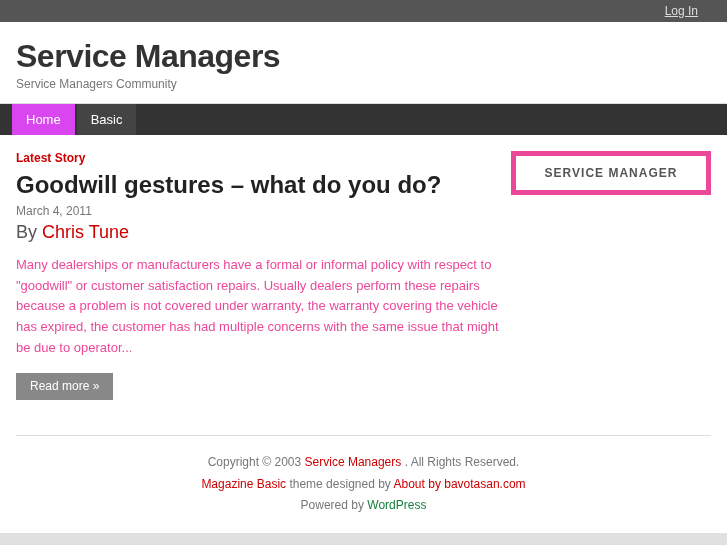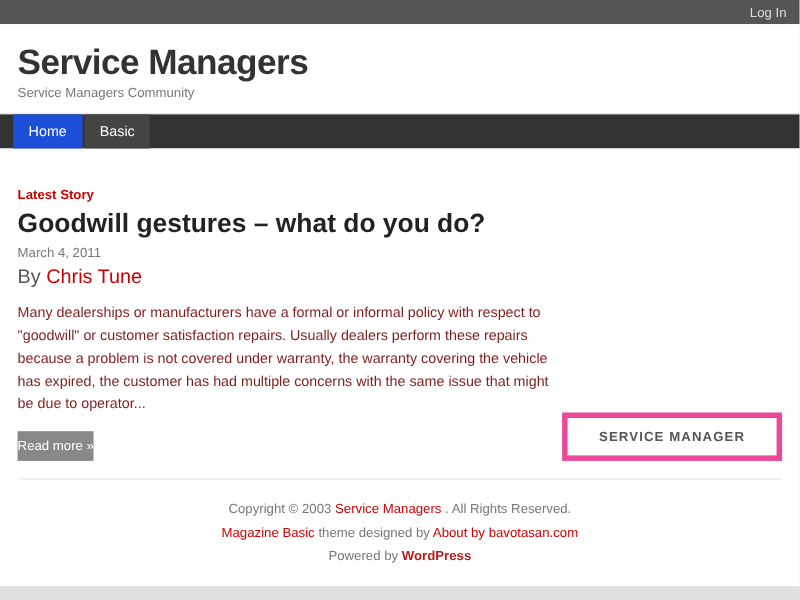--- a/index.html
+++ b/index.html
@@ -10,9 +10,10 @@
       background: #555;
       color: #ddd;
       text-align: right;
-      padding: 4px 12px;
-      font-size: 12px;
-      font-family: Arial, sans-serif;
+      padding: 4px 29px;
+      font-size: 12px;
+      font-family: Arial, sans-serif;
+      text-decoration: underline;
     }
     #top-bar a { color: #ddd; text-decoration: none; }
 

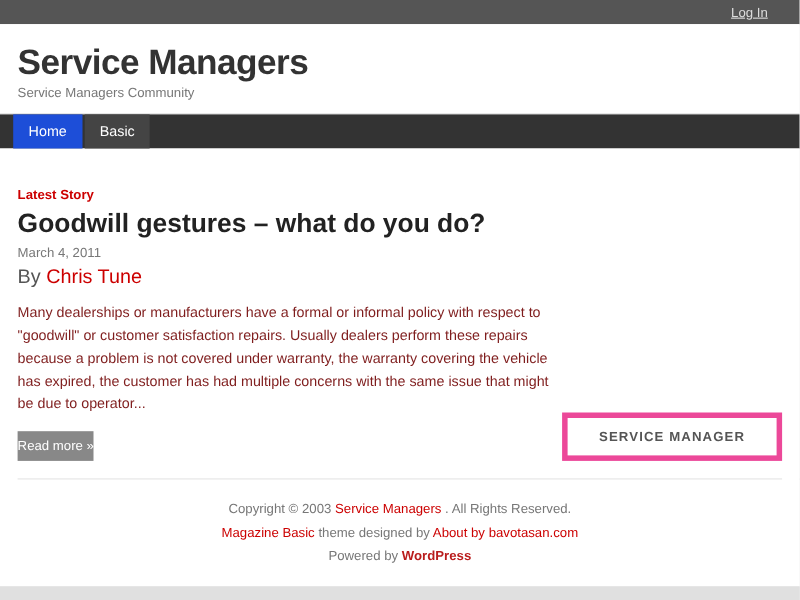--- a/index.html
+++ b/index.html
@@ -56,7 +56,7 @@
     #nav ul li a:hover, #nav ul li.active a {
       background: #555;
     }
-    #nav ul li:first-child a { background: #1d4ed8; }
+    #nav ul li:first-child a { background: #d946ef; }
 
     
     #wrapper {

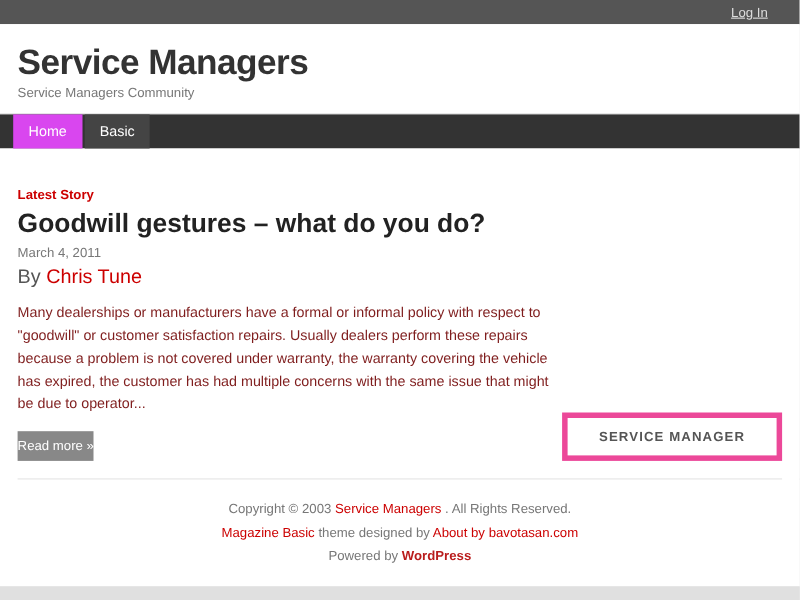--- a/index.html
+++ b/index.html
@@ -72,7 +72,6 @@
       gap: 2px;
       background: #fff;
       min-height: 300px;
-      align-items: flex-end;
     }
 
     

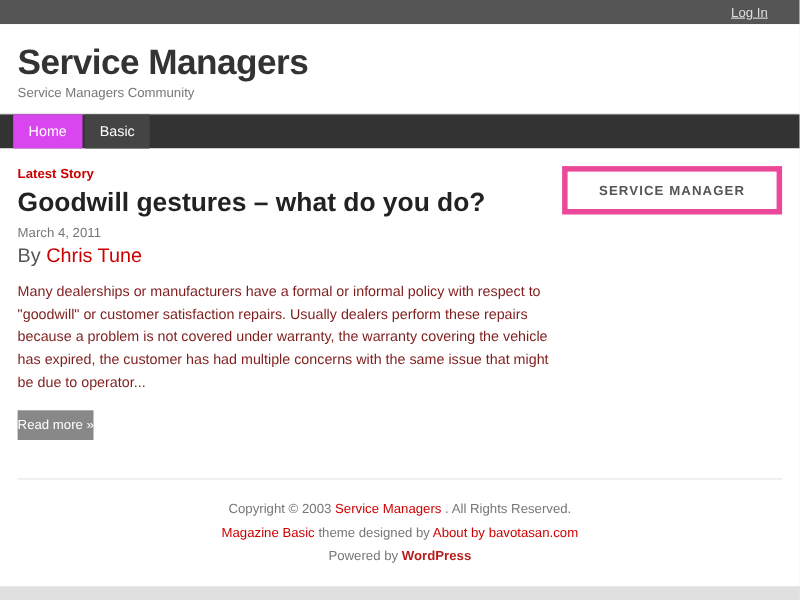--- a/index.html
+++ b/index.html
@@ -118,7 +118,7 @@
     .article-body {
       font-size: 13px;
       line-height: 1.6;
-      color: #7f1d1d;
+      color: #ec4899;
       font-family: Arial, sans-serif;
       margin-bottom: 14px;
     }

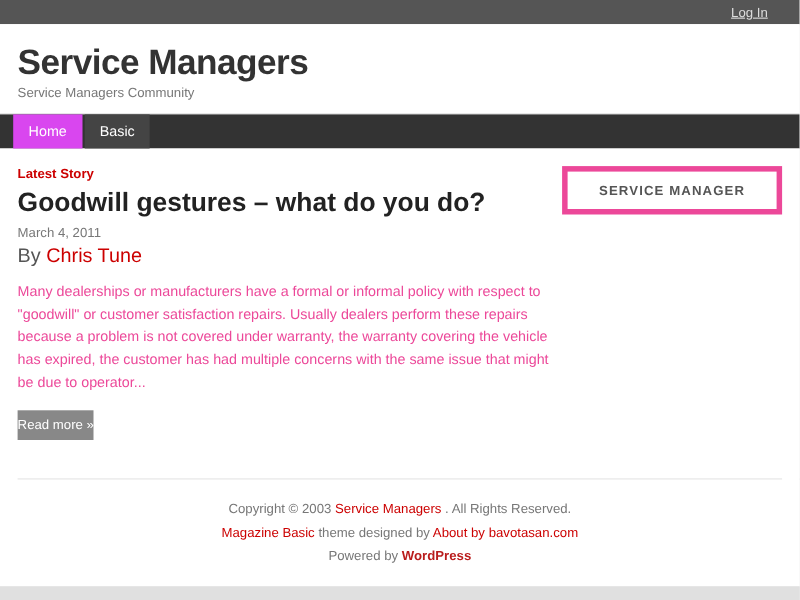--- a/index.html
+++ b/index.html
@@ -127,7 +127,7 @@
       display: inline-block;
       background: #888;
       color: #fff;
-      padding: 5px 0;
+      padding: 5px 14px;
       font-size: 12px;
       font-family: Arial, sans-serif;
       cursor: pointer;

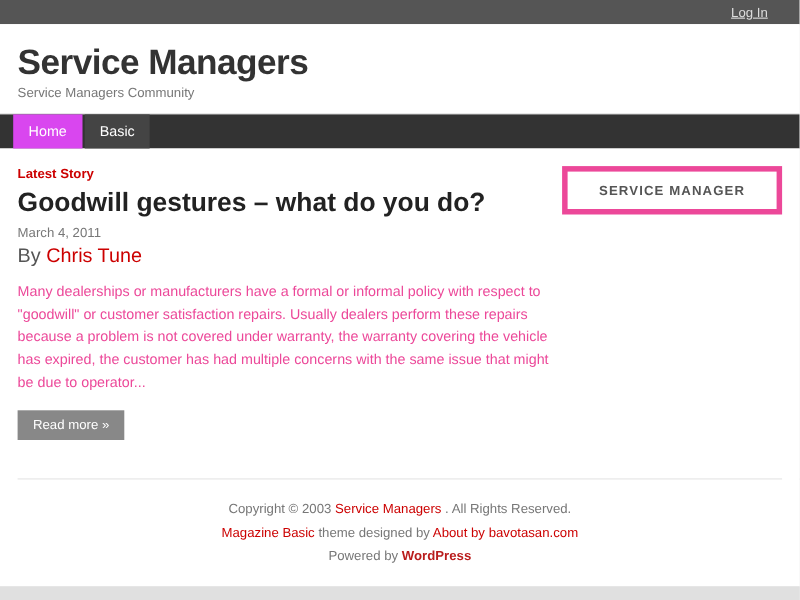--- a/index.html
+++ b/index.html
@@ -174,7 +174,7 @@
       line-height: 1.8;
     }
     #footer a { color: #cc0000; text-decoration: none; }
-    #footer .wordpress-link { color: #b91c1c; font-weight: bold; }
+    #footer .wordpress-link { color: #15803d; }
 
     
     #page-bottom {

